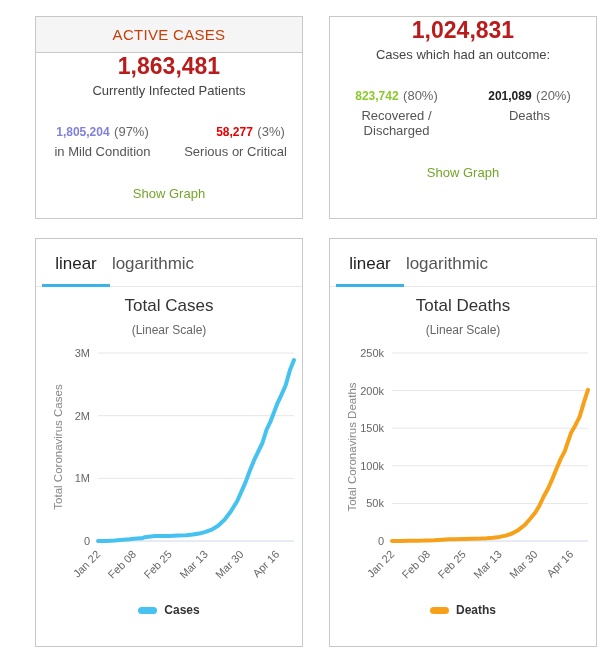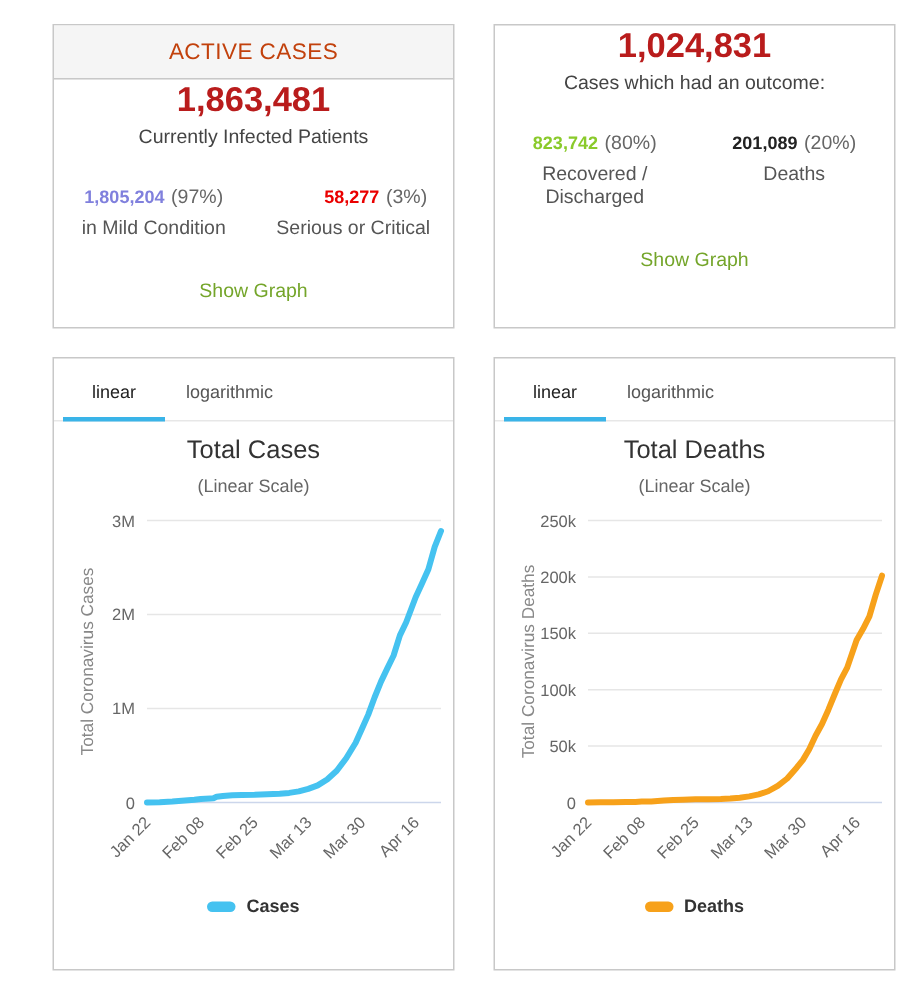--- a/index.html
+++ b/index.html
@@ -34,7 +34,7 @@
   .tabs { display:flex; padding-left:6px; position:relative; }
   .tabs::after { content:""; position:absolute; left:0; right:0; bottom:0; height:1px; background:#e7e7e7; }
   .tab {
-    padding:15px 0 10px; text-align:center; font-size:12px; color:#555;
+    padding:15px 0 10px; text-align:center; font-size:17px; color:#555;
     cursor:pointer; border-bottom:3px solid transparent; position:relative; z-index:1;
   }
   .tab-1 { width:68px; }

